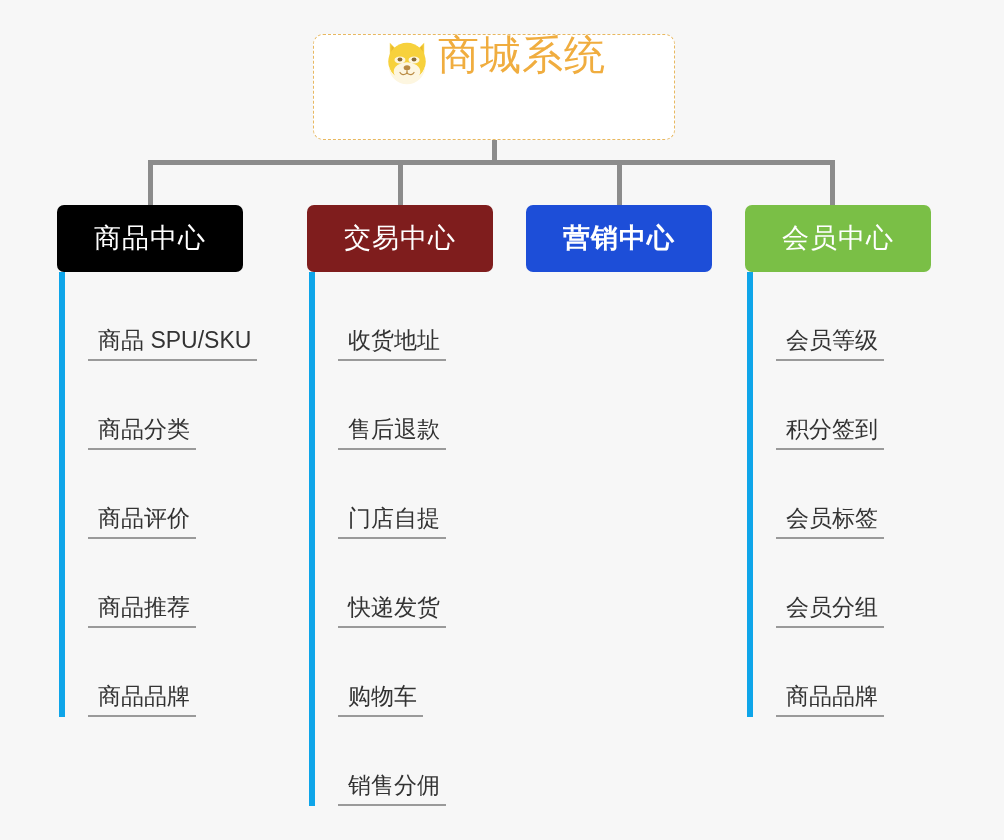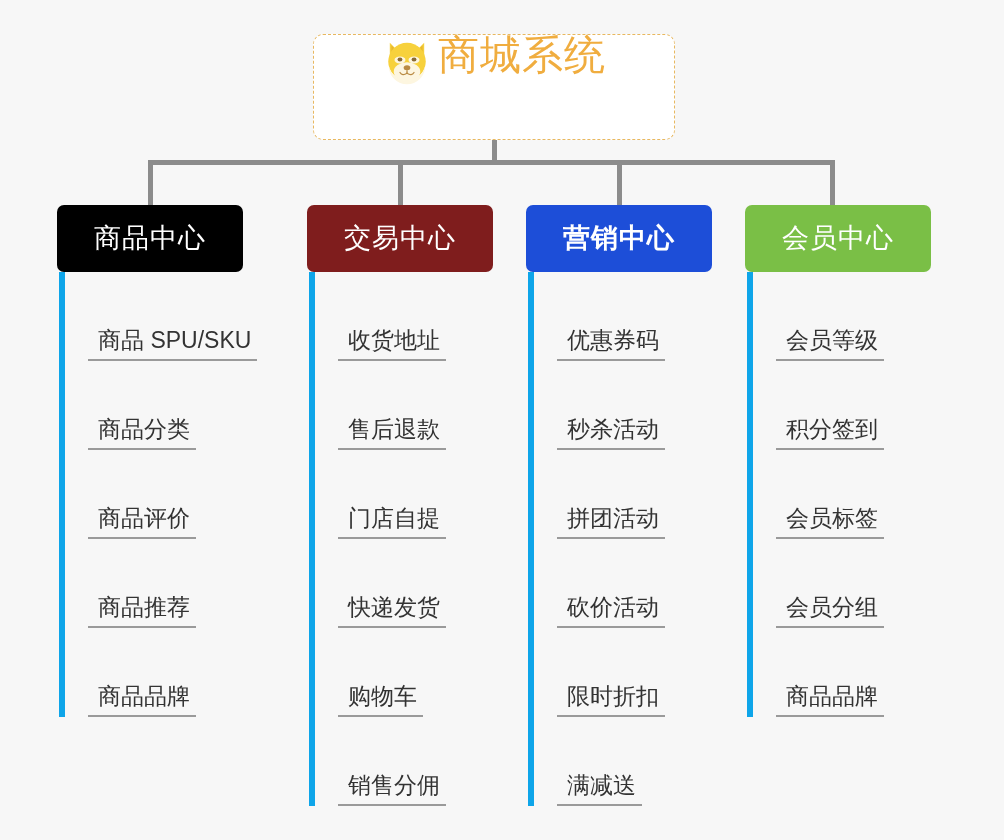--- a/index.html
+++ b/index.html
@@ -210,26 +210,6 @@
     <div class="cat-box" style="background: #1d4ed8; font-weight: bold;">
       <span class="cat-label">营销中心</span>
     </div>
-    <div class="leaf-list">
-      <div class="leaf">
-          <span class="leaf-text">优惠券码</span>
-        </div>
-      <div class="leaf">
-          <span class="leaf-text">秒杀活动</span>
-        </div>
-      <div class="leaf">
-          <span class="leaf-text">拼团活动</span>
-        </div>
-      <div class="leaf">
-          <span class="leaf-text">砍价活动</span>
-        </div>
-      <div class="leaf">
-          <span class="leaf-text">限时折扣</span>
-        </div>
-      <div class="leaf">
-          <span class="leaf-text">满减送</span>
-        </div>
-    </div>
   </div>
 
   <div class="branch" style="left:745px">

